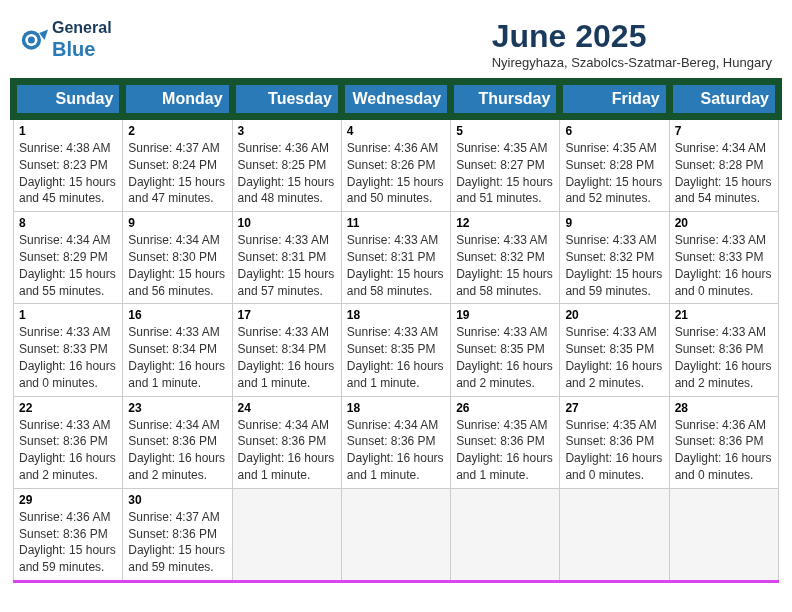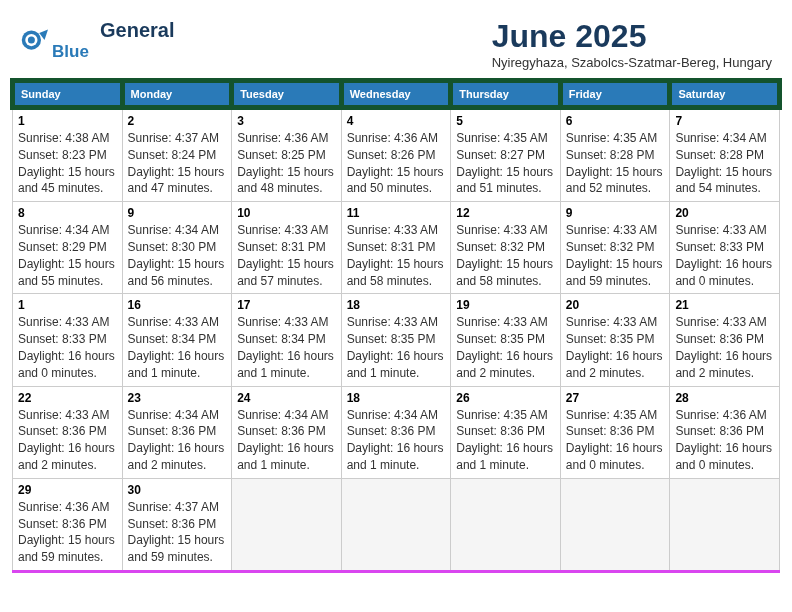--- a/index.html
+++ b/index.html
@@ -90,7 +90,7 @@
       <polygon points="22,8 32,4 28,16" fill="#2a7ab8"></polygon>
     </svg>
     <div>
-      <div style="font-size:20px;font-weight:bold;color:#1a3a5c;line-height:1.2;margin-left:48px;">General</div>
+      <div style="font-size:16px;font-weight:bold;color:#1a3a5c;line-height:1.2;">General</div>
       <div style="font-size:17px;font-weight:bold;color:#2a7ab8;line-height:1.2;">Blue</div>
     </div>
   </div>

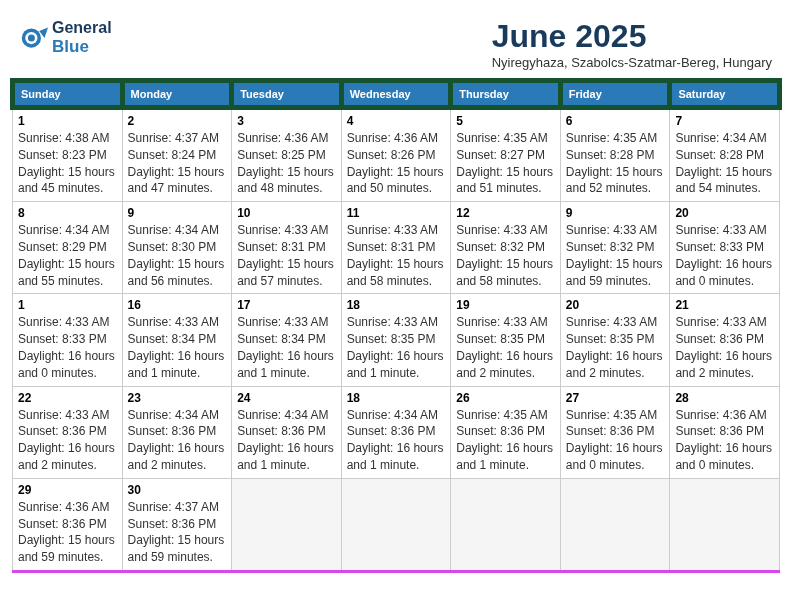--- a/index.html
+++ b/index.html
@@ -91,7 +91,7 @@
     </svg>
     <div>
       <div style="font-size:16px;font-weight:bold;color:#1a3a5c;line-height:1.2;">General</div>
-      <div style="font-size:17px;font-weight:bold;color:#2a7ab8;line-height:1.2;">Blue</div>
+      <div style="font-size:20px;font-weight:bold;color:#2a7ab8;line-height:1.2;">Blue</div>
     </div>
   </div>
   <div class="title-area">

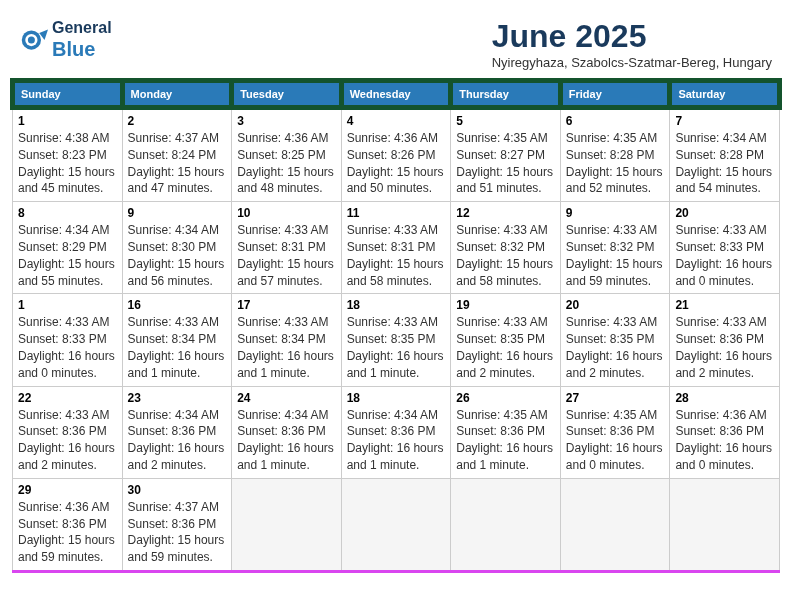--- a/index.html
+++ b/index.html
@@ -46,11 +46,11 @@
     .calendar th {
       background: #2a7ab8;
       color: #fff;
-      text-align: left;
+      text-align: right;
       padding: 5px 6px;
-      font-size: 11px;
+      font-size: 16px;
       font-weight: bold;
-      border: 5px solid #14532d;
+      border: 7px solid #14532d;
     }
     .calendar td {
       border: 1px solid #ccc;

